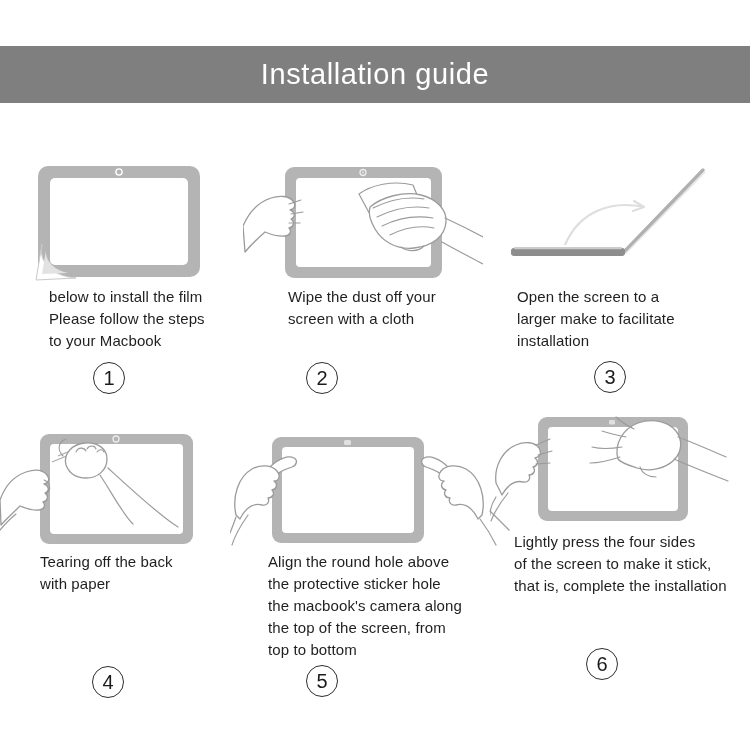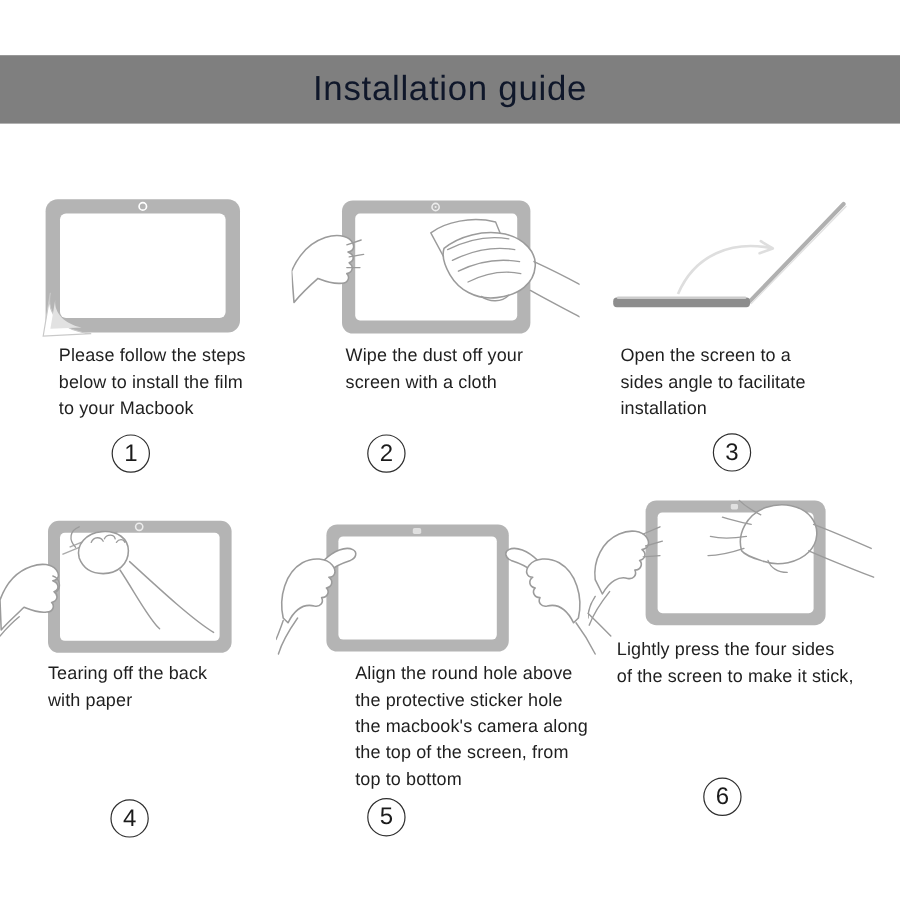--- a/index.html
+++ b/index.html
@@ -9,7 +9,7 @@
   
   .banner { position:absolute; left:0; top:46px; width:750px; height:57px; background:#7f7f7f;
             display:flex; align-items:center; justify-content:center; }
-  .banner h1 { margin:0; color:#0f172a; font-size:29px; font-weight:400; letter-spacing:0.6px; }
+  .banner h1 { margin:0; color:#ffffff; font-size:29px; font-weight:400; letter-spacing:0.6px; }
 
   
   .step { position:absolute; }

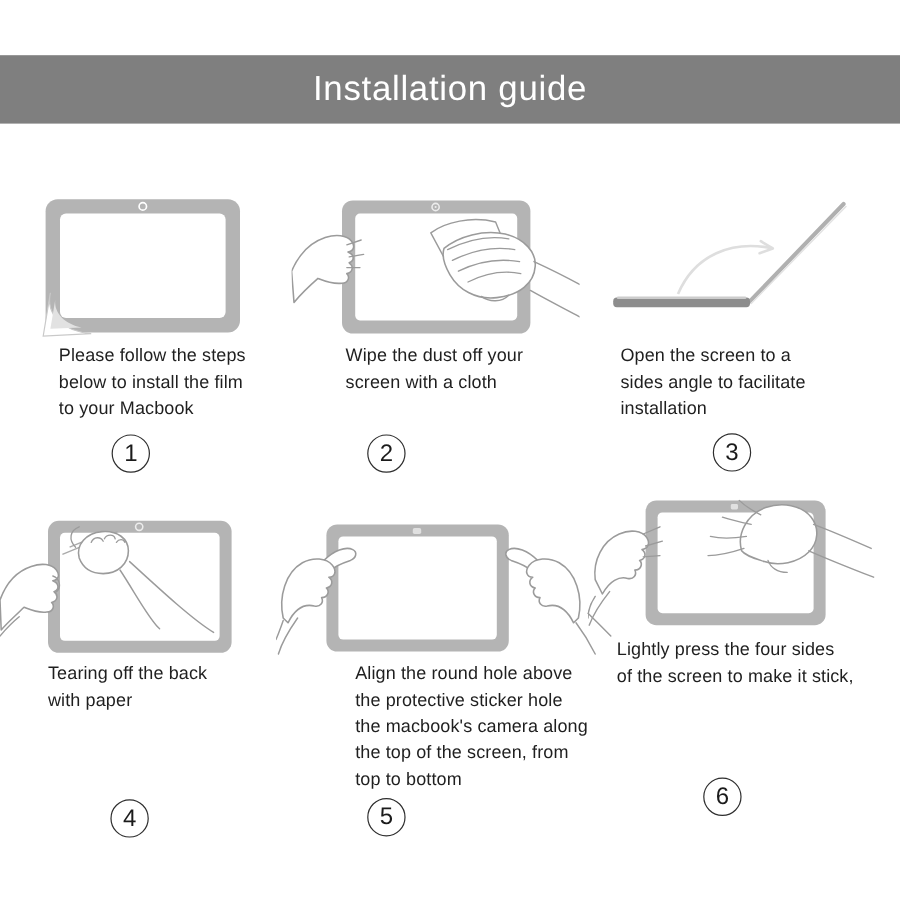--- a/index.html
+++ b/index.html
@@ -71,8 +71,8 @@
       <path d="M16,92 C15,103 24,112 38,115 L12,116 Z" fill="#e2e2e2"></path>
     </svg>
     <div class="txt txt1">
+      <div>below to install the film</div>
       <div>Please follow the steps</div>
-      <div>below to install the film</div>
       <div>to your Macbook</div>
     </div>
     <div class="num num1">1</div>

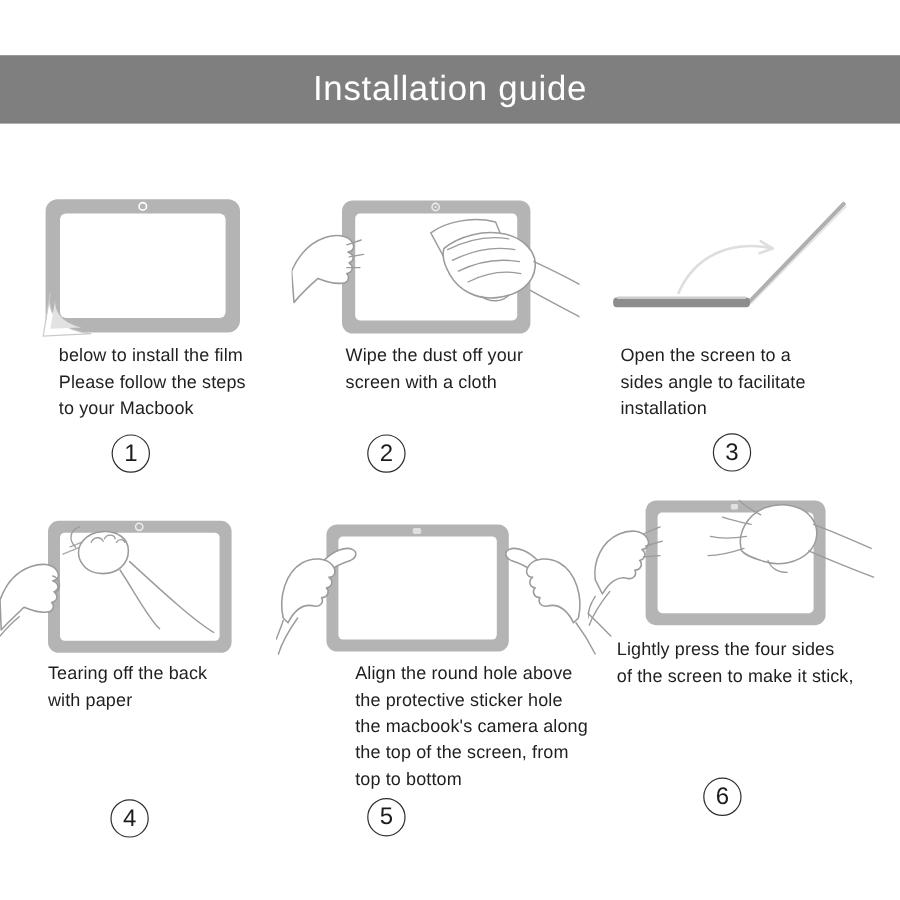--- a/index.html
+++ b/index.html
@@ -110,7 +110,7 @@
     </svg>
     <div class="txt txt3">
       <div>Open the screen to a</div>
-      <div>sides angle to facilitate</div>
+      <div>larger make to facilitate</div>
       <div>installation</div>
     </div>
     <div class="num num3">3</div>

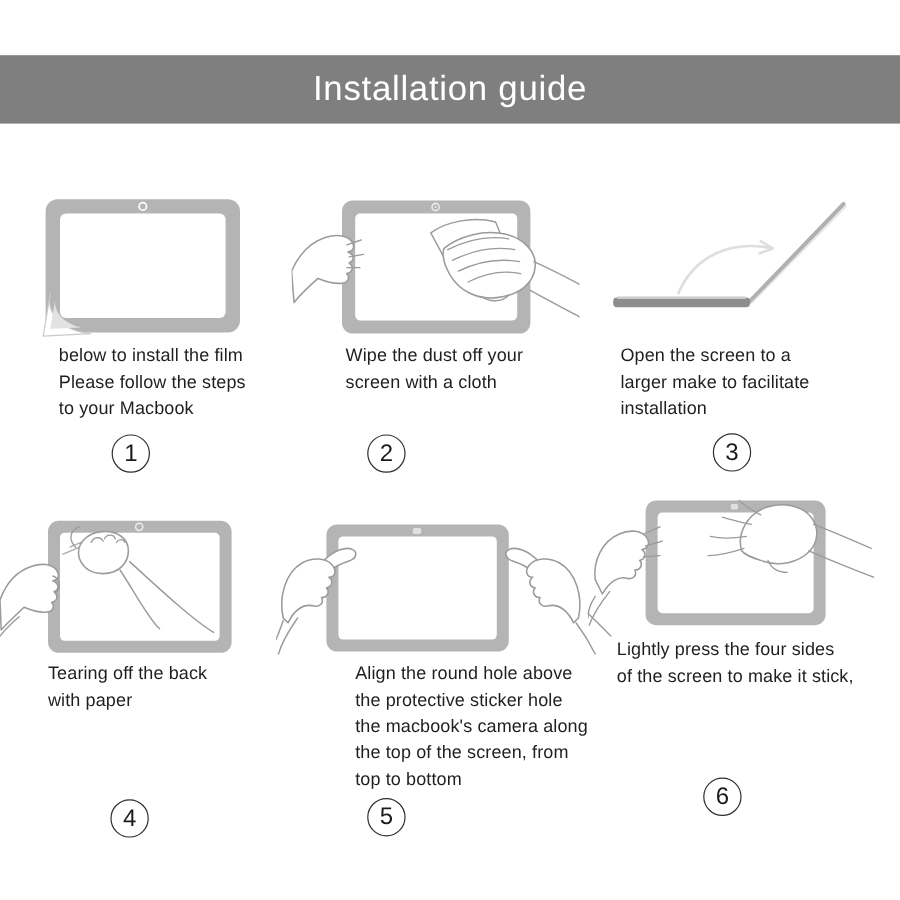--- a/index.html
+++ b/index.html
@@ -34,7 +34,7 @@
   .txt2 { left:48px; top:136px; }
   .txt3 { left:27px; top:136px; }
   .txt4 { left:40px; top:131px; }
-  .txt5 { left:38px; top:131px;margin-left:28px; }
+  .txt5 { left:38px; top:131px; }
   .txt6 { left:24px; top:131px; }
 
   .num { position:absolute; width:32px; height:32px; box-sizing:border-box;

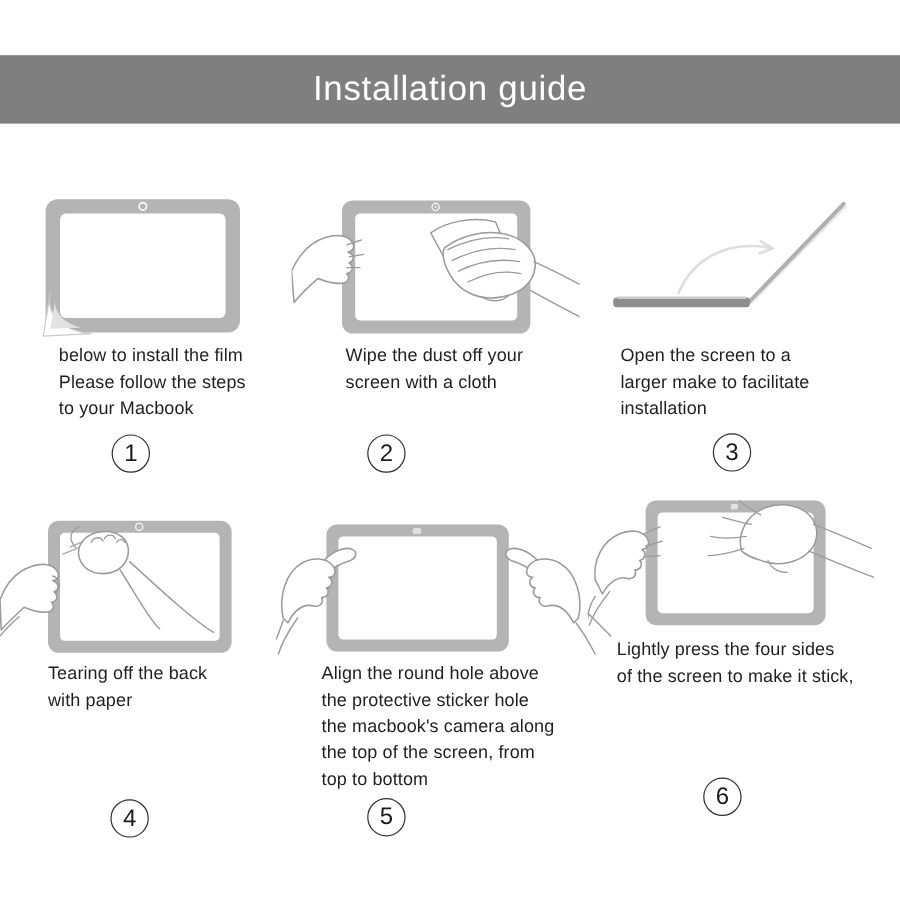--- a/index.html
+++ b/index.html
@@ -175,6 +175,7 @@
     <div class="txt txt6">
       <div>Lightly press the four sides</div>
       <div>of the screen to make it stick,</div>
+      <div>that is, complete the installation</div>
     </div>
     <div class="num num6">6</div>
   </div>

